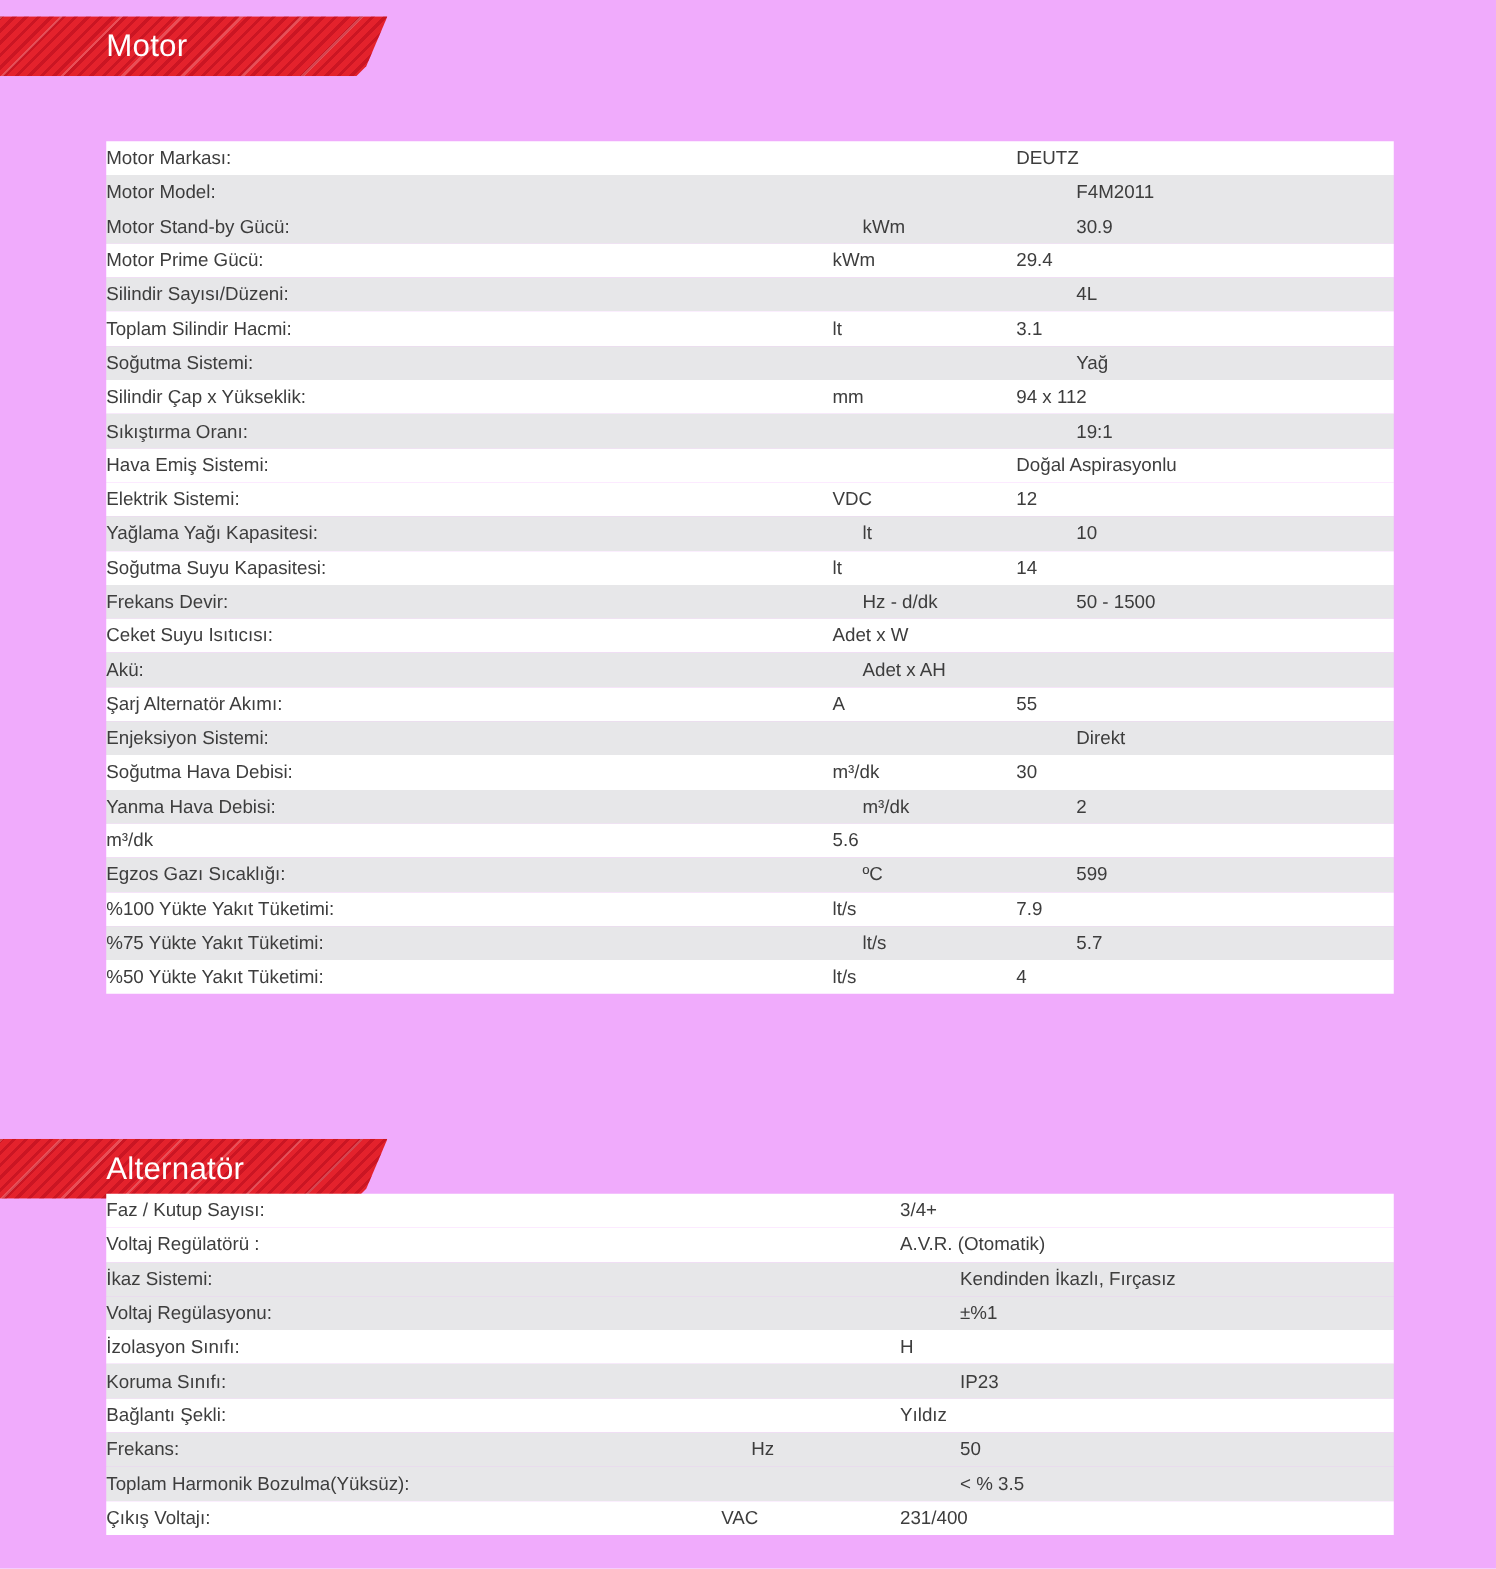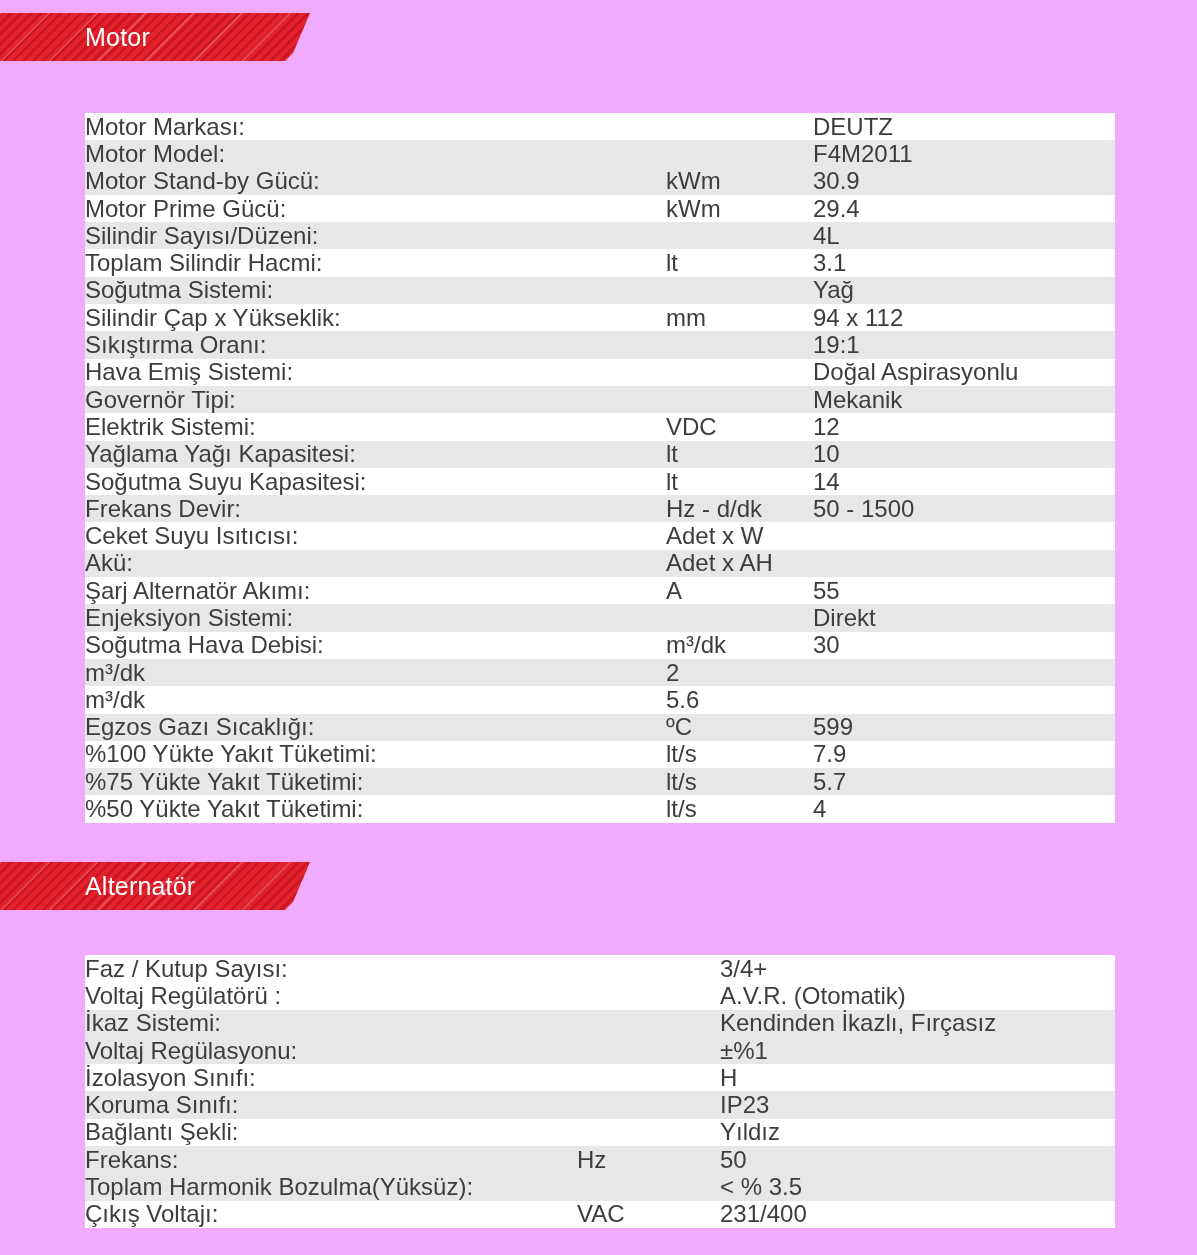--- a/index.html
+++ b/index.html
@@ -36,7 +36,7 @@
     display:grid;
     height:27.3px;
     align-items:center;
-    font-size:24px;
+    font-size:15px;
     line-height:1;
     background:#ffffff;
   }

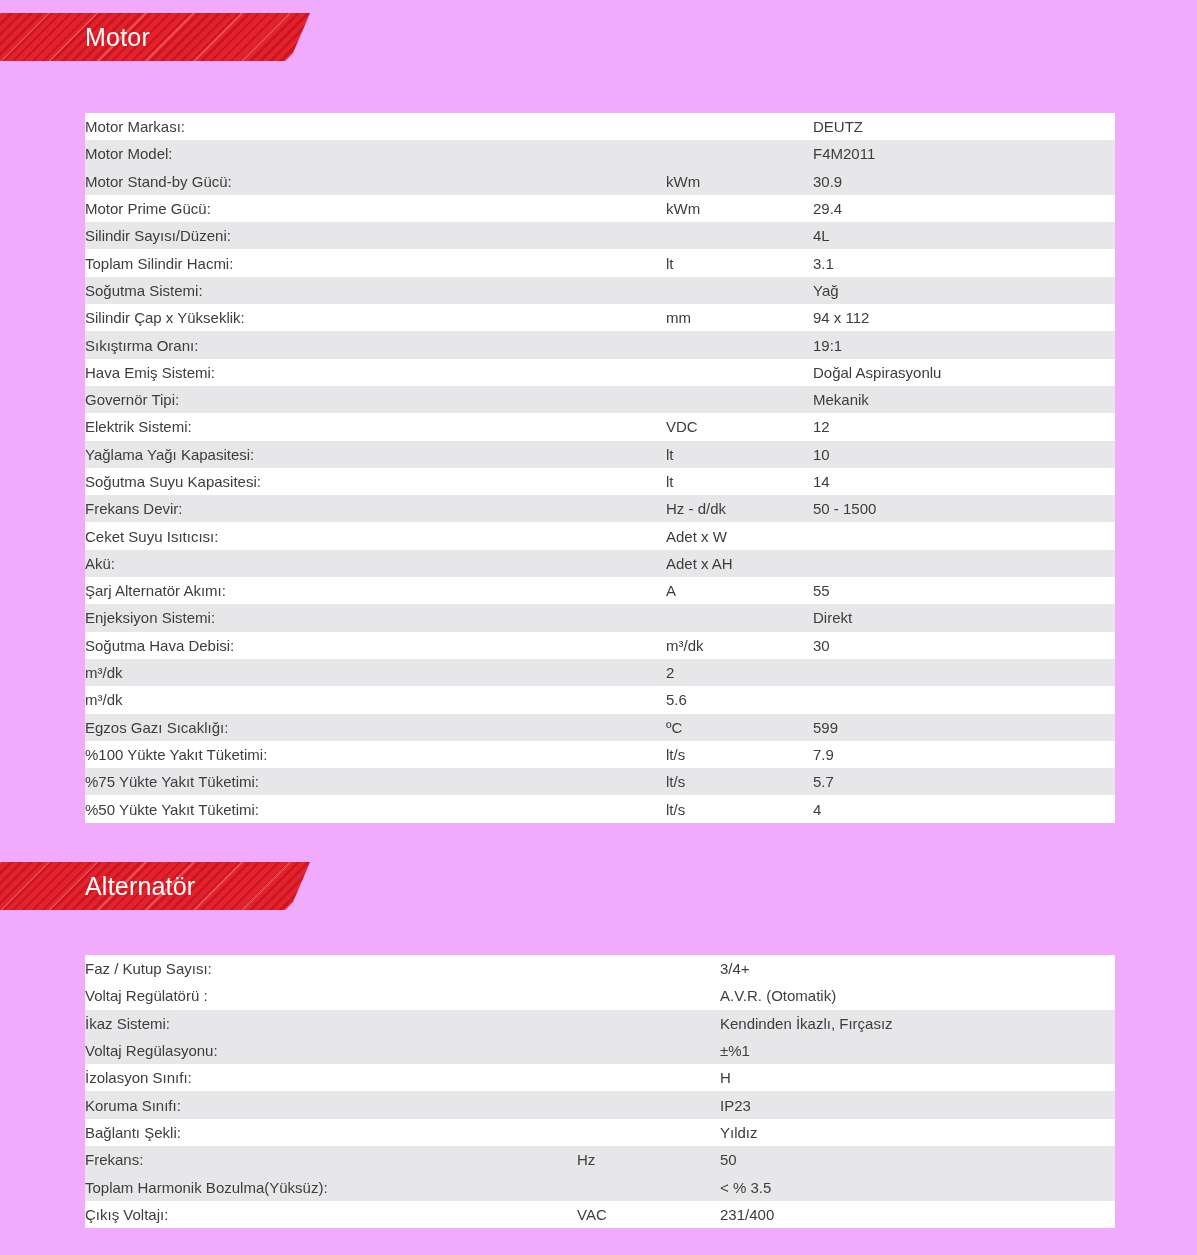--- a/index.html
+++ b/index.html
@@ -40,7 +40,7 @@
     line-height:1;
     background:#ffffff;
   }
-  .spec-row.alt{background:#e7e7e9;}
+  .spec-row.alt{background:#e7e7e9;gap:24px;}
   .motor .spec-row{grid-template-columns:581px 147px auto;}
   .alternator .spec-row{grid-template-columns:492px 143px auto;}
   .cell{white-space:nowrap;overflow:visible;}

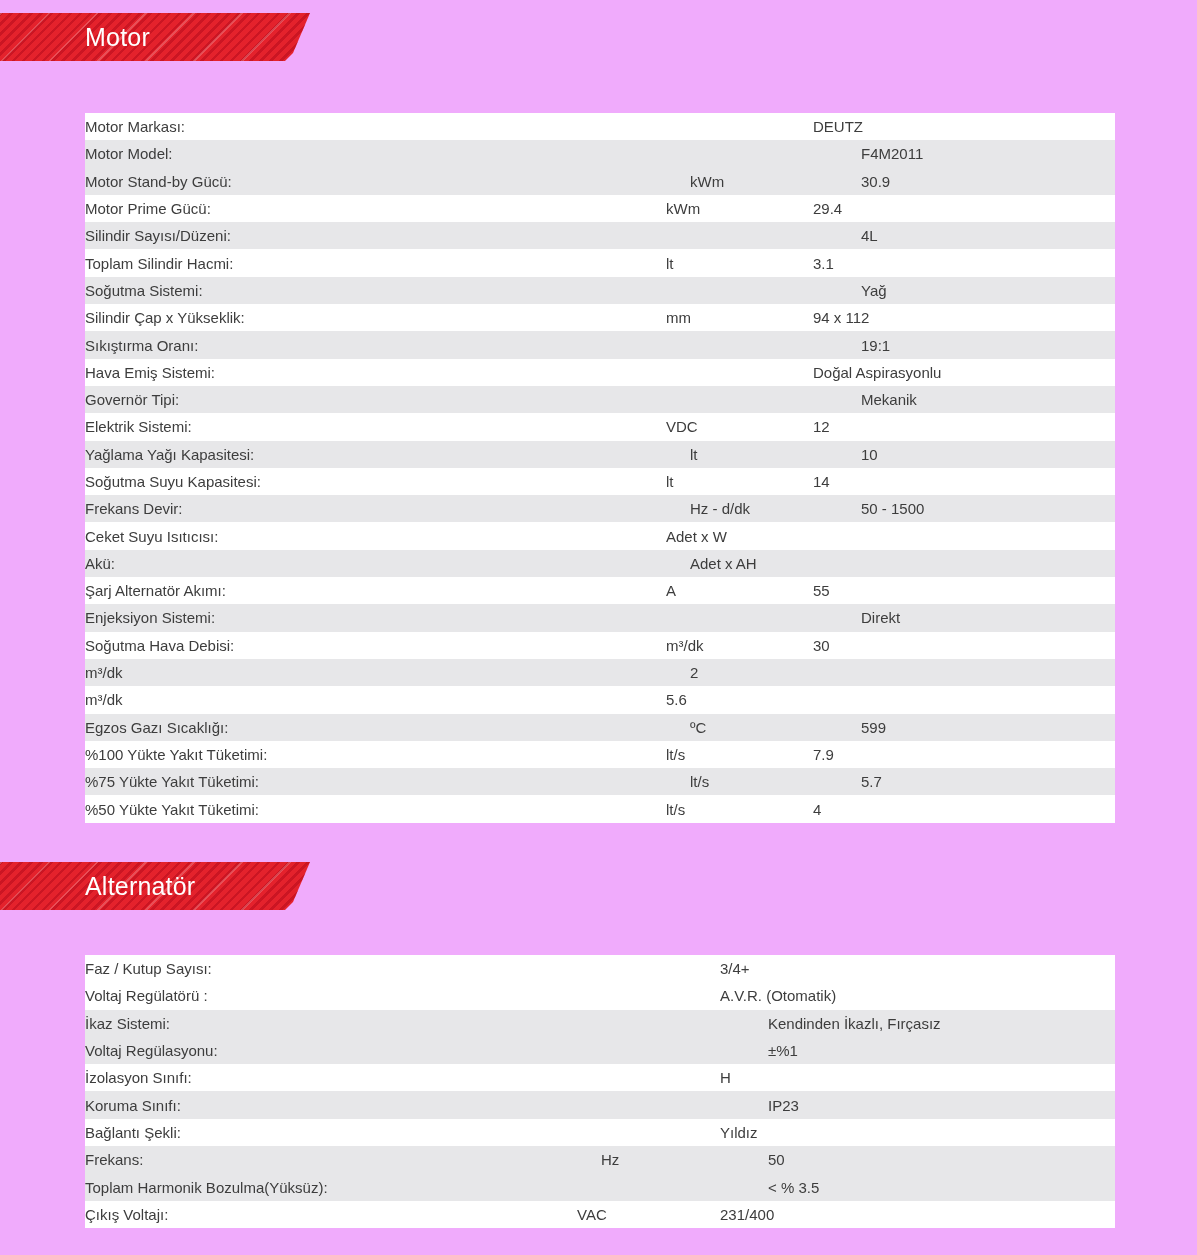--- a/index.html
+++ b/index.html
@@ -105,11 +105,6 @@
         <div class="cell unit"></div>
         <div class="cell value">Doğal Aspirasyonlu</div>
       </div>
-      <div class="spec-row alt">
-        <div class="cell label">Governör Tipi:</div>
-        <div class="cell unit"></div>
-        <div class="cell value">Mekanik</div>
-      </div>
       <div class="spec-row">
         <div class="cell label">Elektrik Sistemi:</div>
         <div class="cell unit">VDC</div>

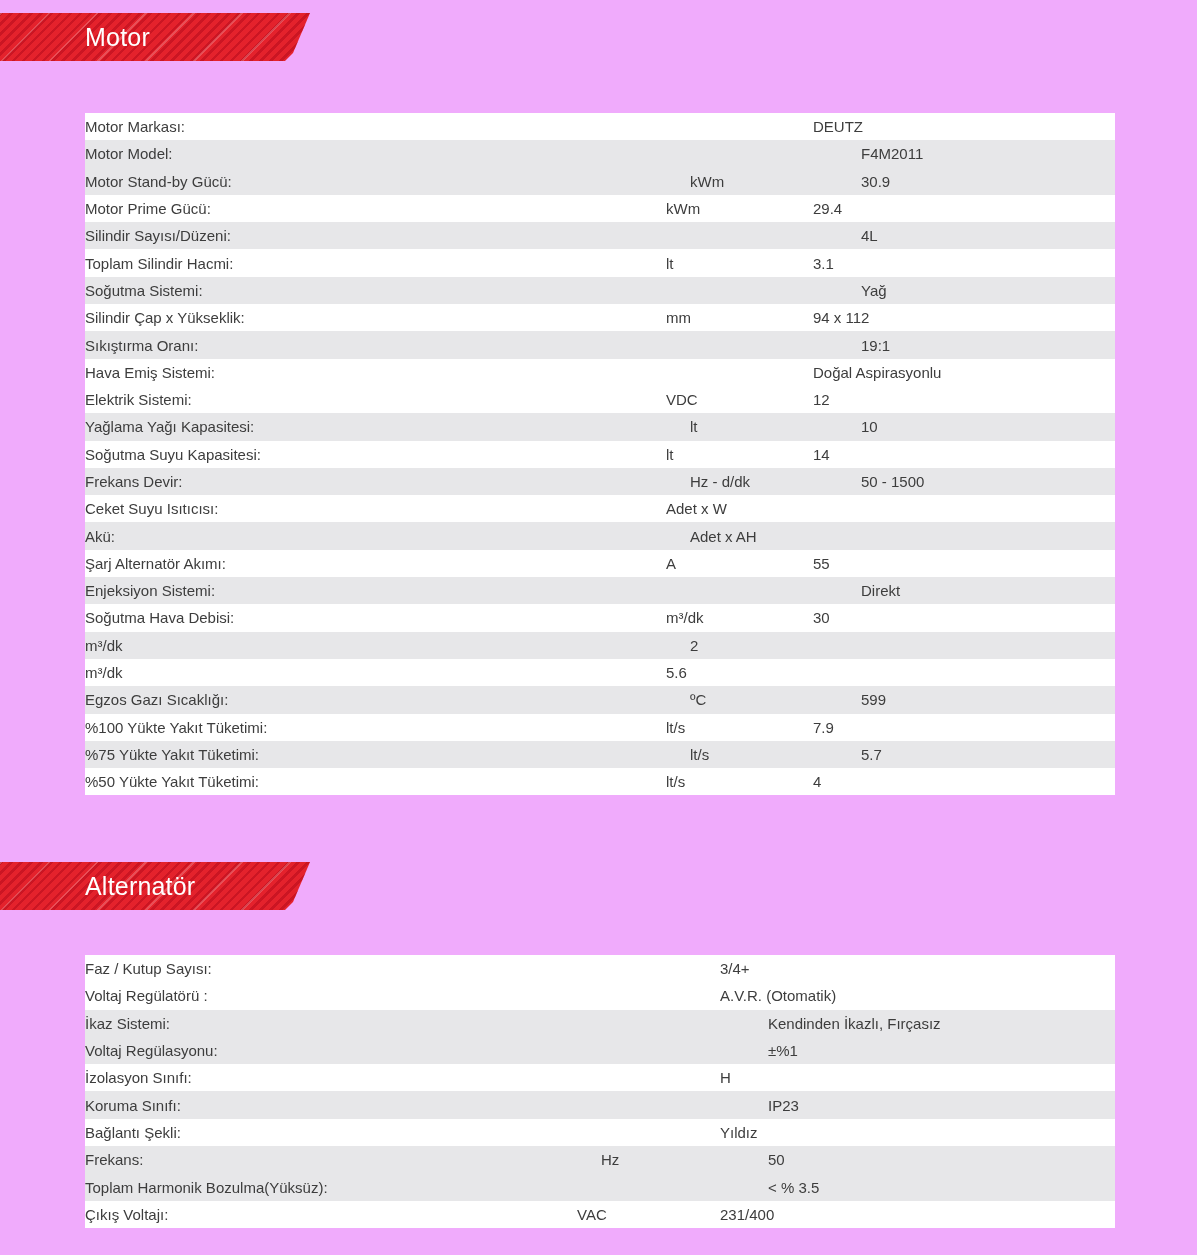--- a/index.html
+++ b/index.html
@@ -151,6 +151,7 @@
         <div class="cell value">30</div>
       </div>
       <div class="spec-row alt">
+        <div class="cell label">Yanma Hava Debisi:</div>
         <div class="cell unit">m³/dk</div>
         <div class="cell value">2</div>
       </div>

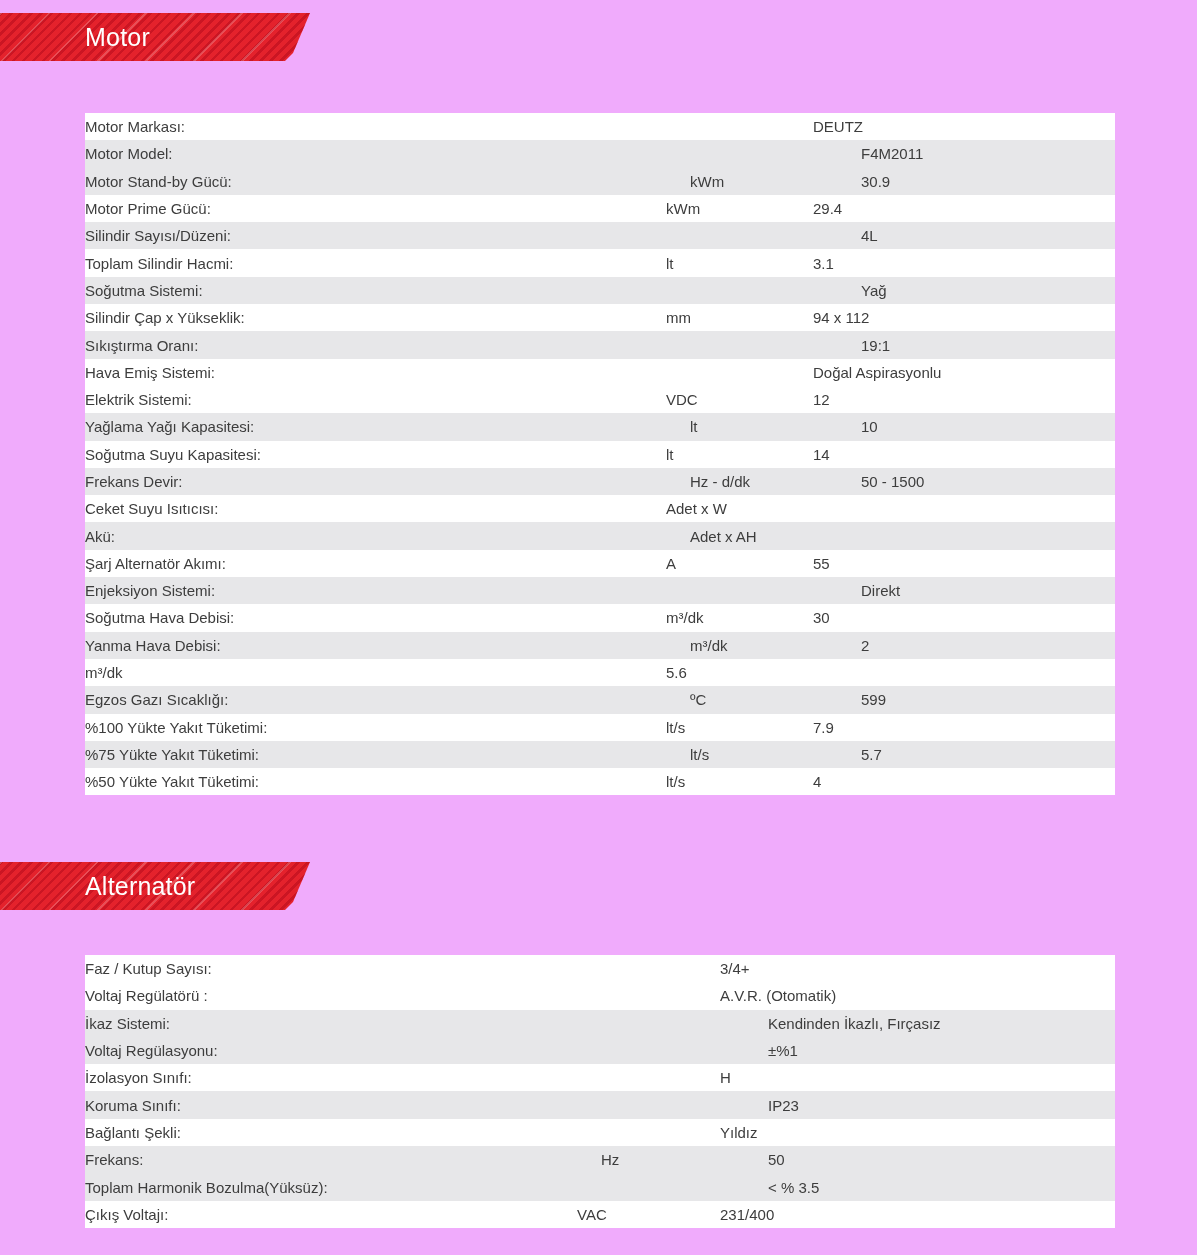--- a/index.html
+++ b/index.html
@@ -22,7 +22,7 @@
     display:flex;align-items:center;
   }
   #banner-motor{top:13px;}
-  #banner-alternator{top:862px;}
+  #banner-alternator{top:911px;}
   .banner-title{
     padding-left:85px;
     color:#ffffff;

